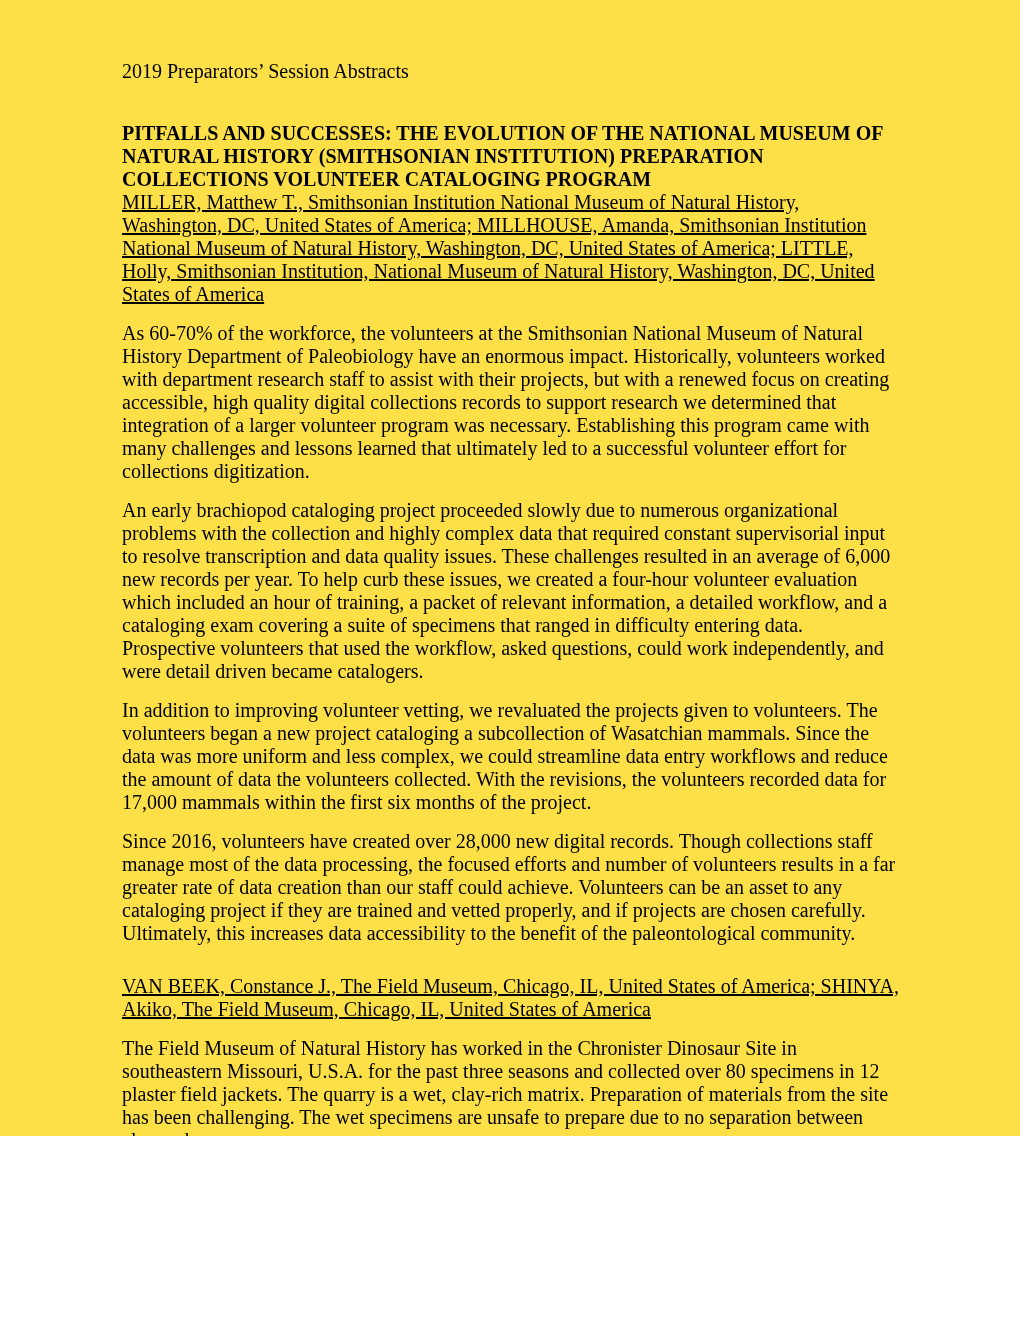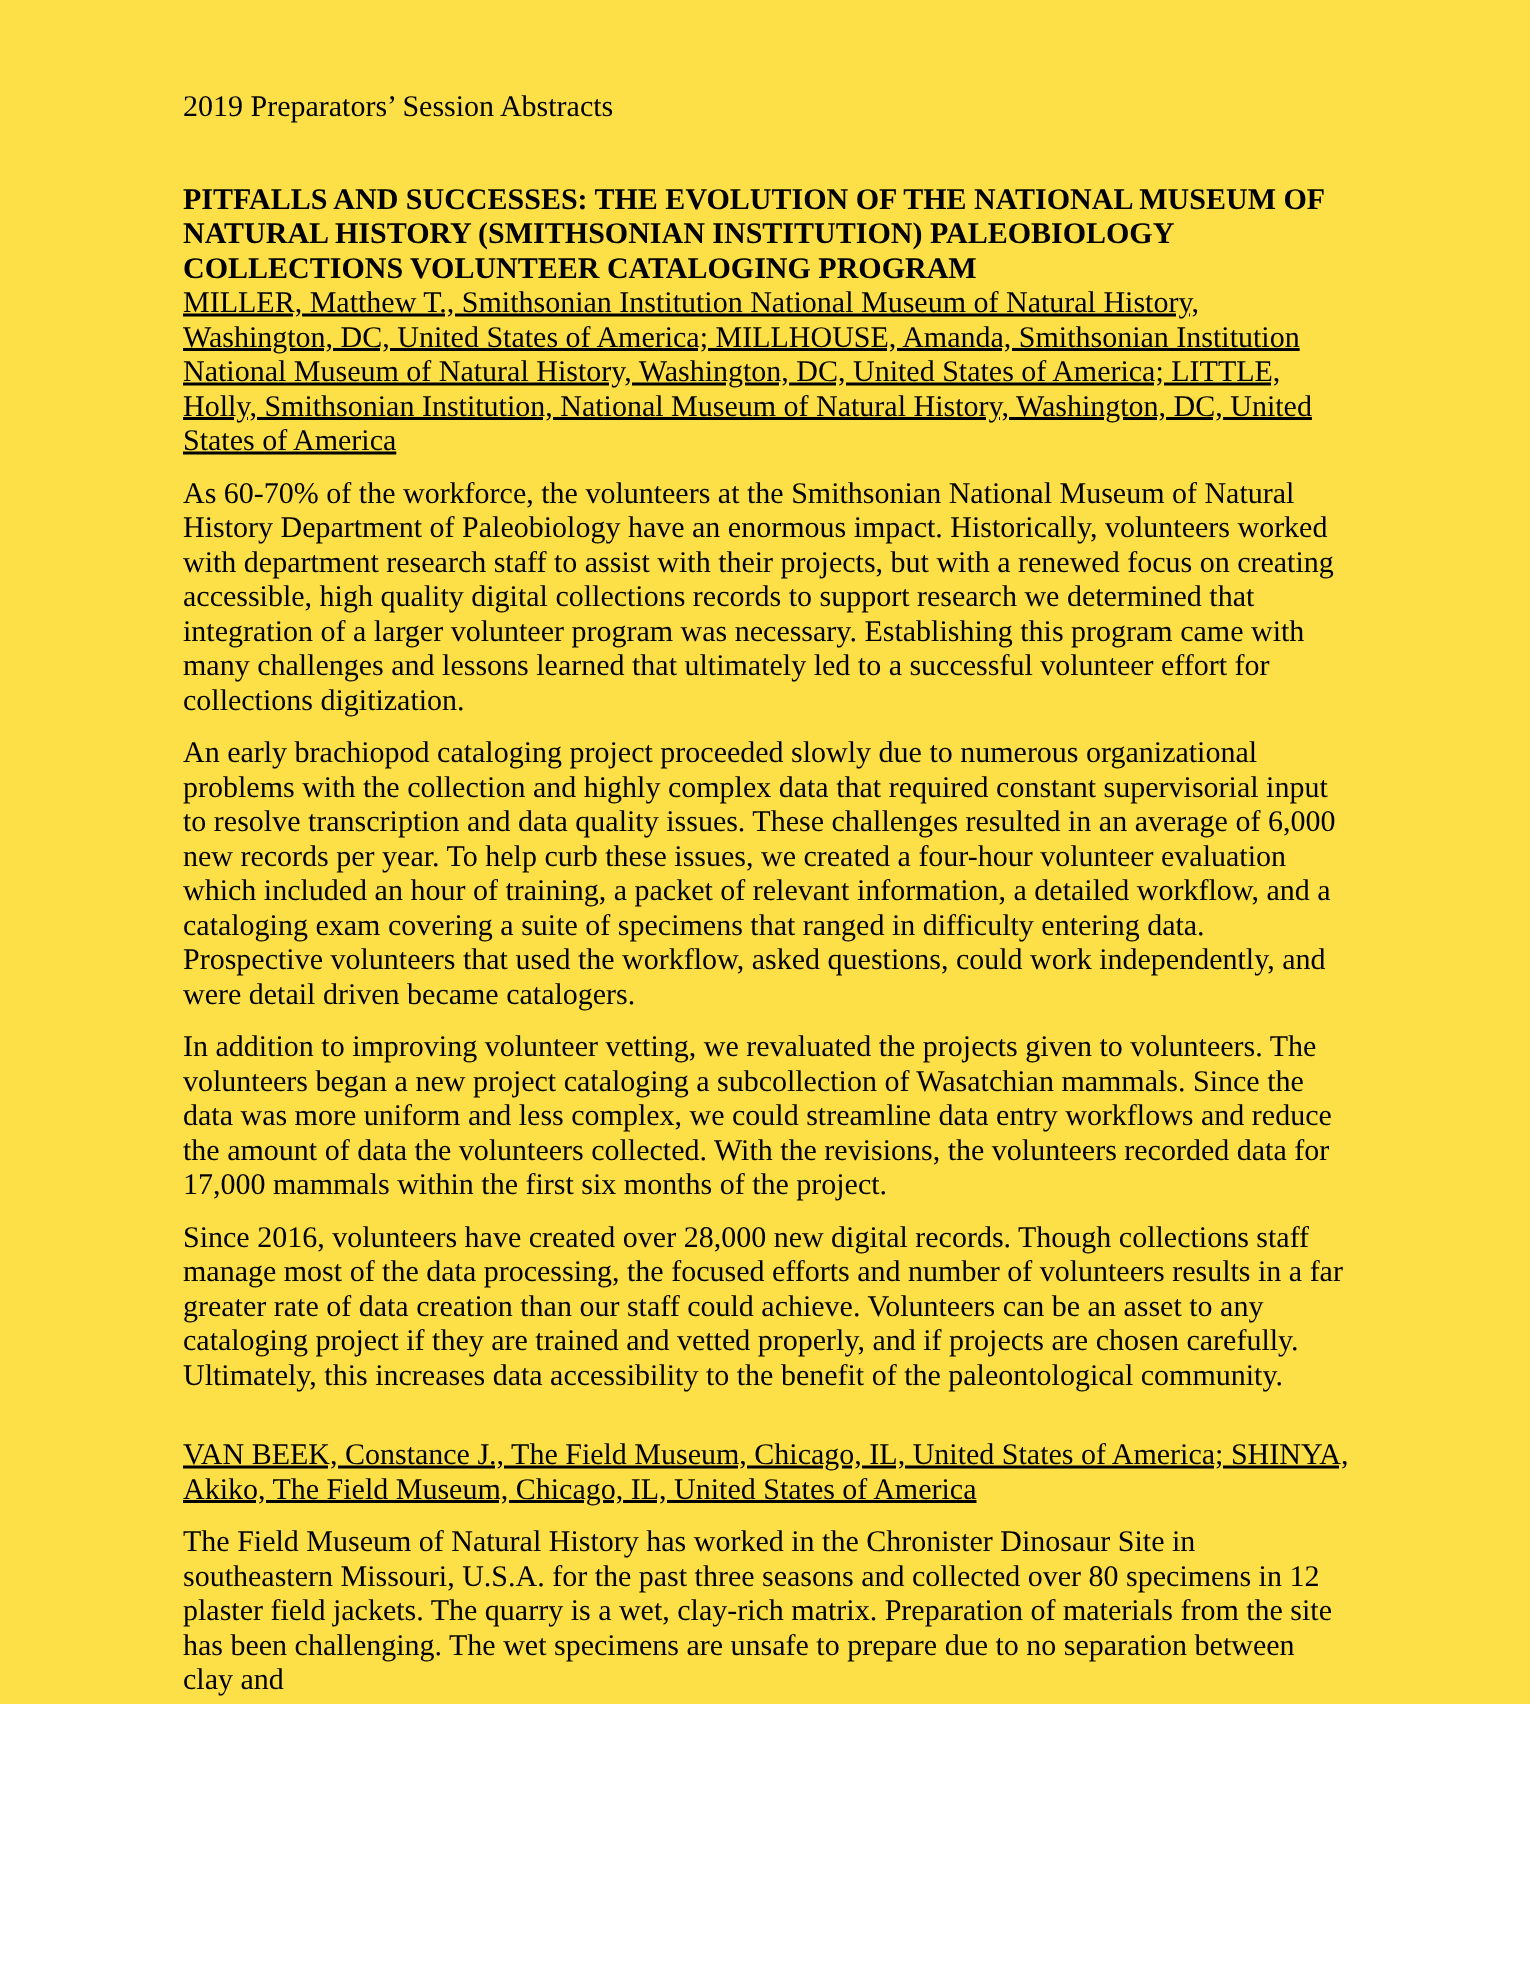--- a/index.html
+++ b/index.html
@@ -57,7 +57,7 @@
   <div class="doc-header">2019 Preparators’ Session Abstracts</div>
 
   <div class="abstract">
-    <div class="abstract-title">PITFALLS AND SUCCESSES: THE EVOLUTION OF THE NATIONAL MUSEUM OF NATURAL HISTORY (SMITHSONIAN INSTITUTION) PALEOBIOLOGY COLLECTIONS VOLUNTEER CATALOGING PROGRAM</div>
+    <div class="abstract-title">PITFALLS AND SUCCESSES: THE EVOLUTION OF THE NATIONAL MUSEUM OF NATURAL HISTORY (SMITHSONIAN INSTITUTION) PREPARATION COLLECTIONS VOLUNTEER CATALOGING PROGRAM</div>
     <div class="abstract-authors">MILLER, Matthew T., Smithsonian Institution National Museum of Natural History, Washington, DC, United States of America; MILLHOUSE, Amanda, Smithsonian Institution National Museum of Natural History, Washington, DC, United States of America; LITTLE, Holly, Smithsonian Institution, National Museum of Natural History, Washington, DC, United States of America</div>
     <div class="abstract-body">
       <p>As 60-70% of the workforce, the volunteers at the Smithsonian National Museum of Natural History Department of Paleobiology have an enormous impact. Historically, volunteers worked with department research staff to assist with their projects, but with a renewed focus on creating accessible, high quality digital collections records to support research we determined that integration of a larger volunteer program was necessary. Establishing this program came with many challenges and lessons learned that ultimately led to a successful volunteer effort for collections digitization.</p>

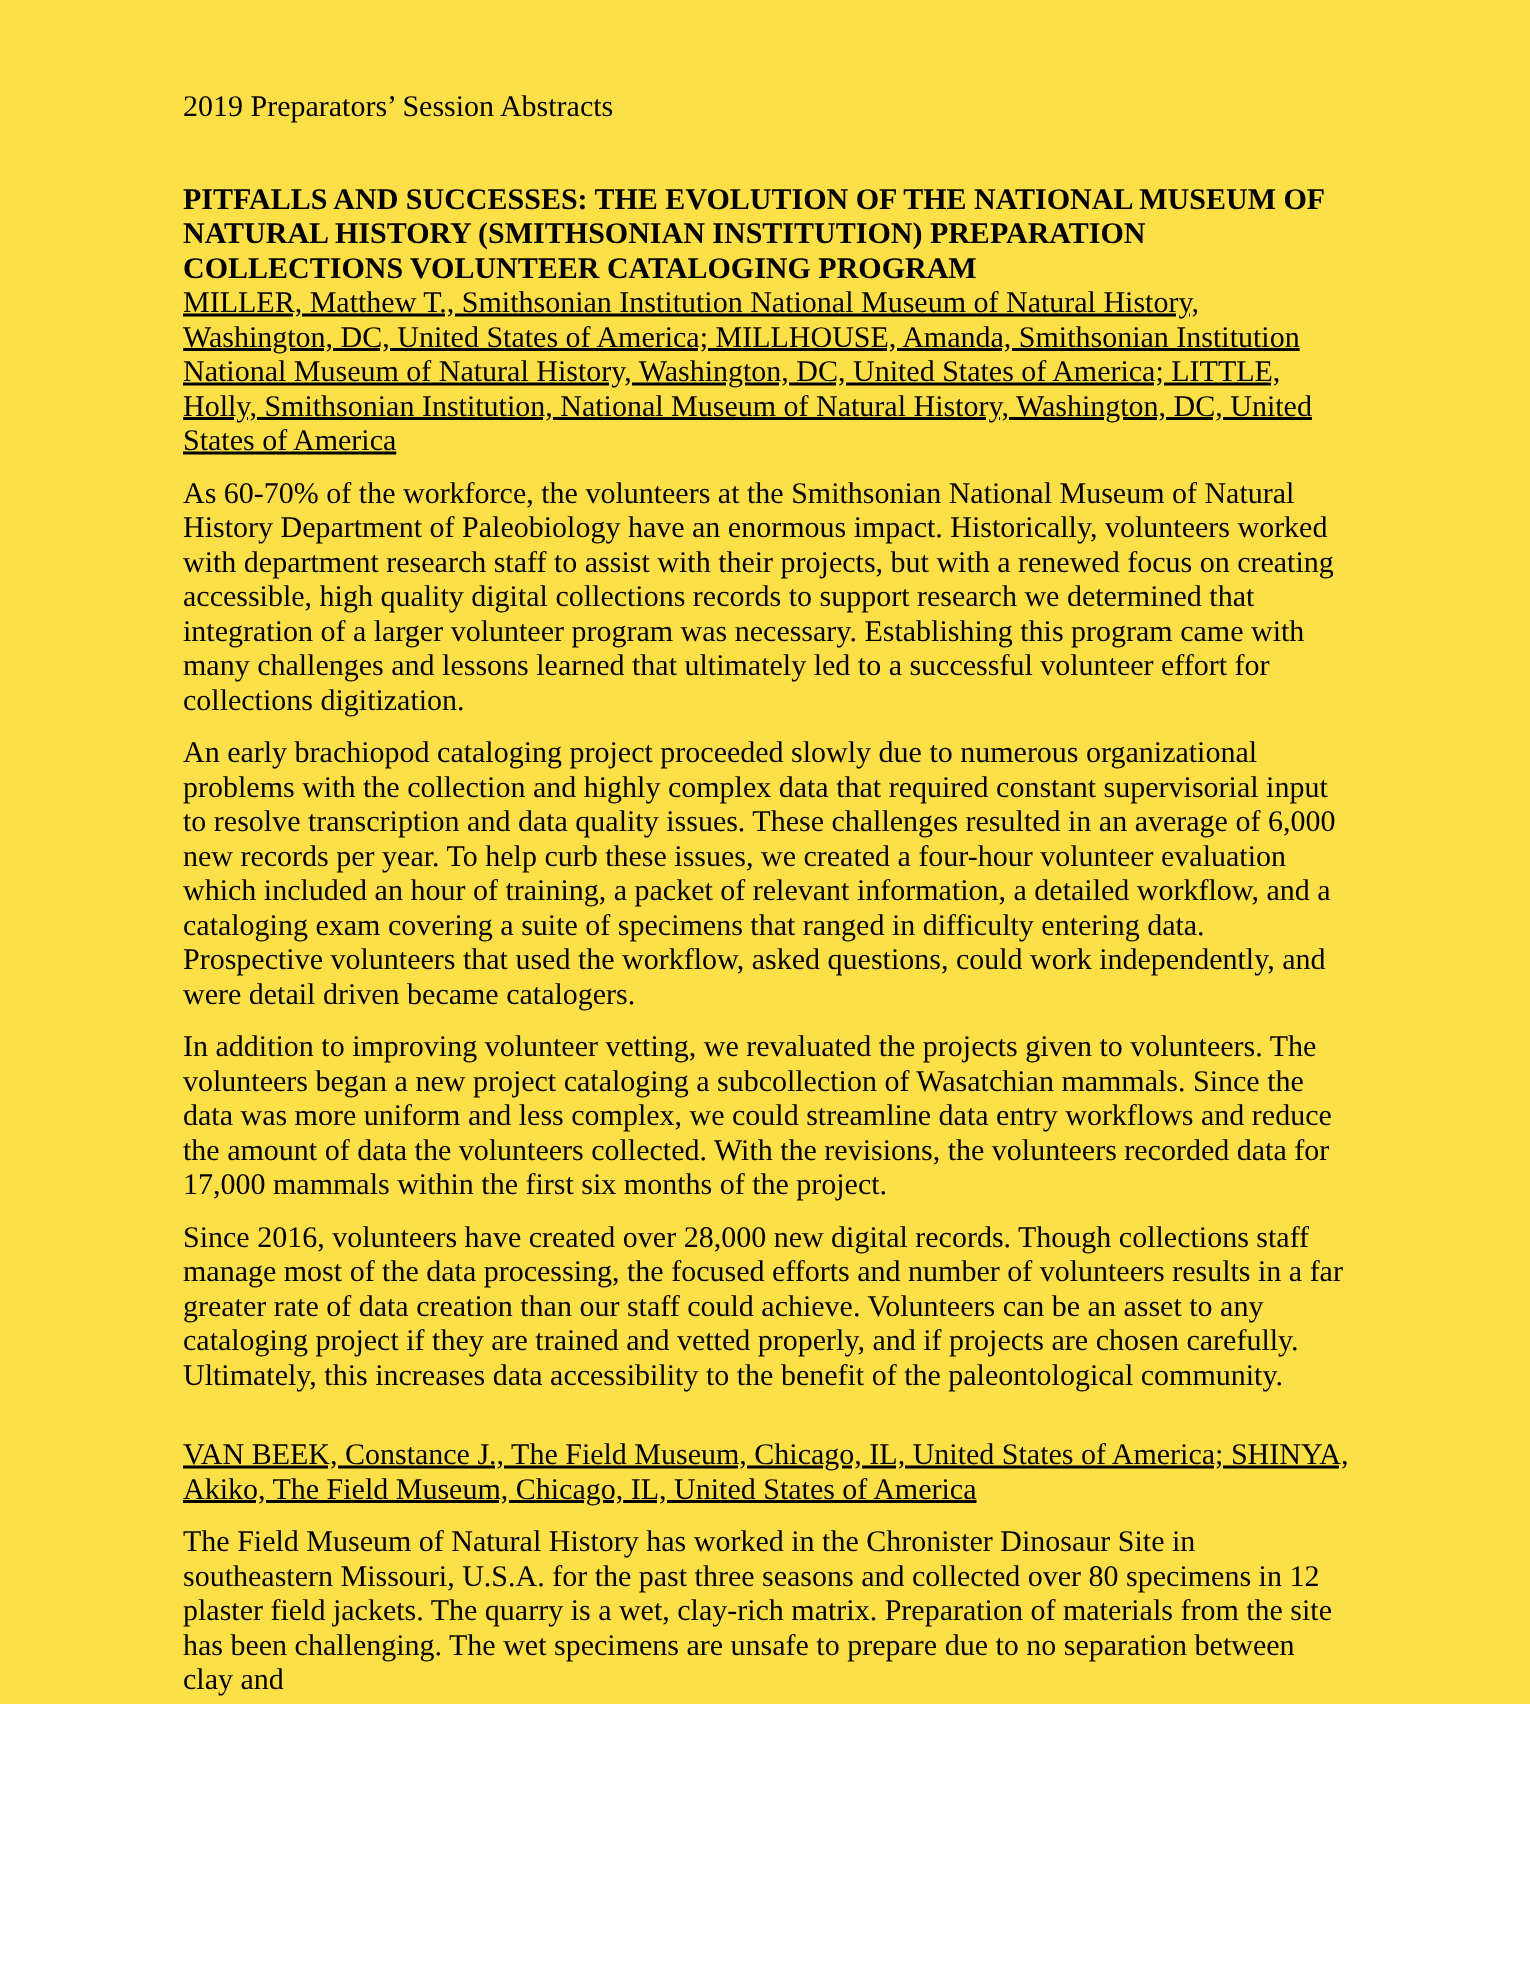--- a/index.html
+++ b/index.html
@@ -32,7 +32,7 @@
     text-decoration: underline;
   }
   .abstract-body p {
-    margin: 0 0 12px 0;
+    margin: 16px 0 12px 0;
   }
   .abstract + .abstract {
     margin-top: 30px;

